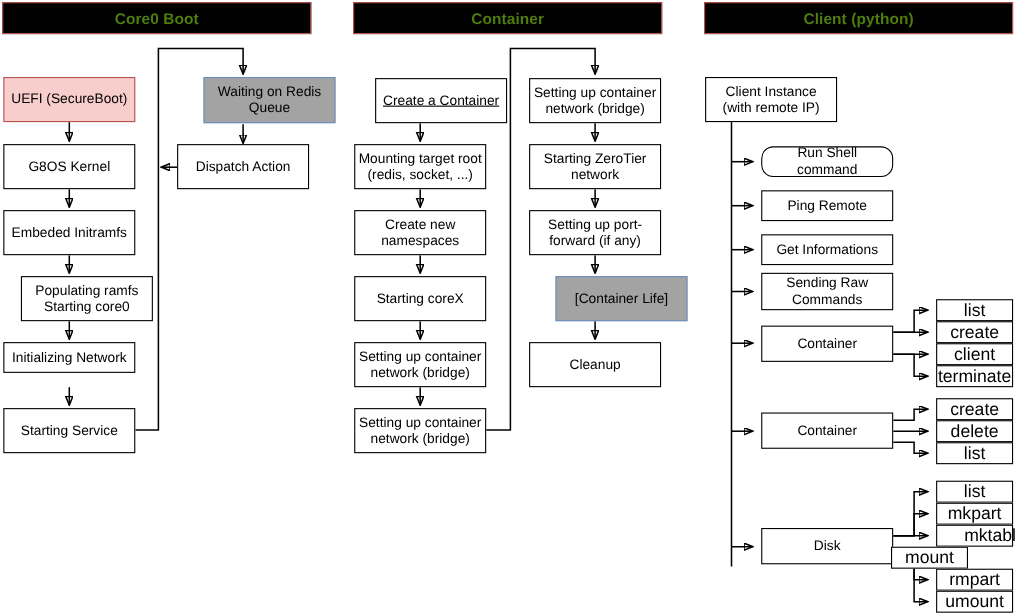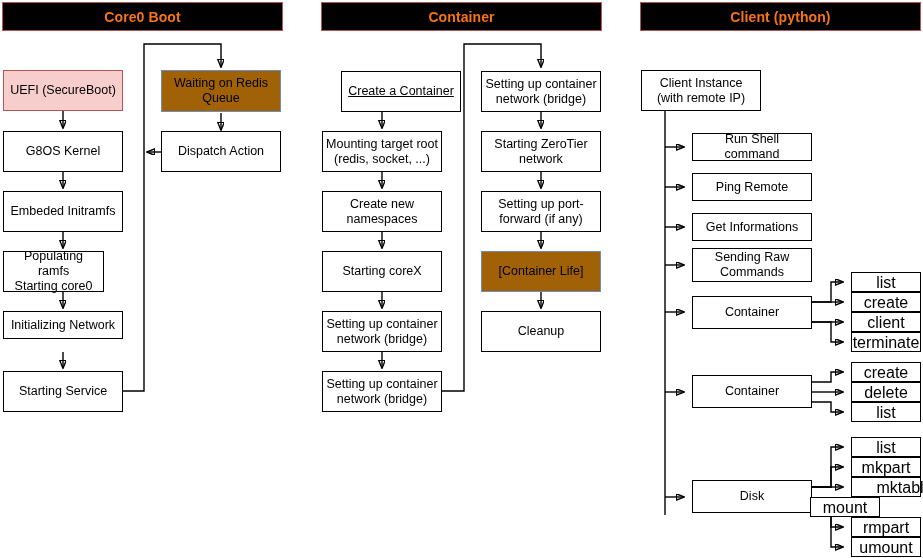--- a/index.html
+++ b/index.html
@@ -21,7 +21,7 @@
     position: absolute;
     background: #000000;
     border: 1px solid #b85450;
-    color: #f97316;
+    color: #4d7c0f;
     font-weight: bold;
     font-size: 14px;
     display: flex;

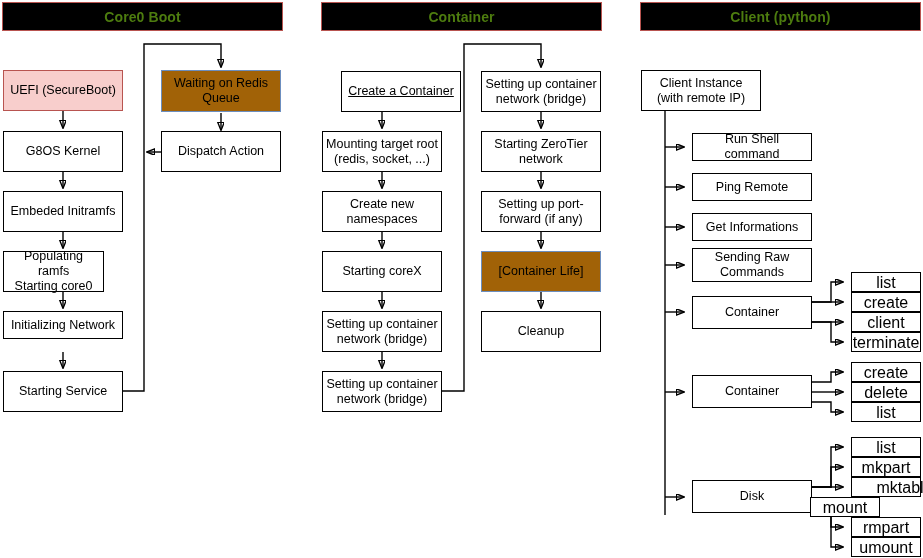--- a/index.html
+++ b/index.html
@@ -50,8 +50,9 @@
     border-color: #b85450;
   }
   .node.blue {
-    background: #a16207;
+    background: #a3a3a3;
     border-color: #6c8ebf;
+    margin-left: 24px;
   }
   .node.leaf {
     font-size: 16px;

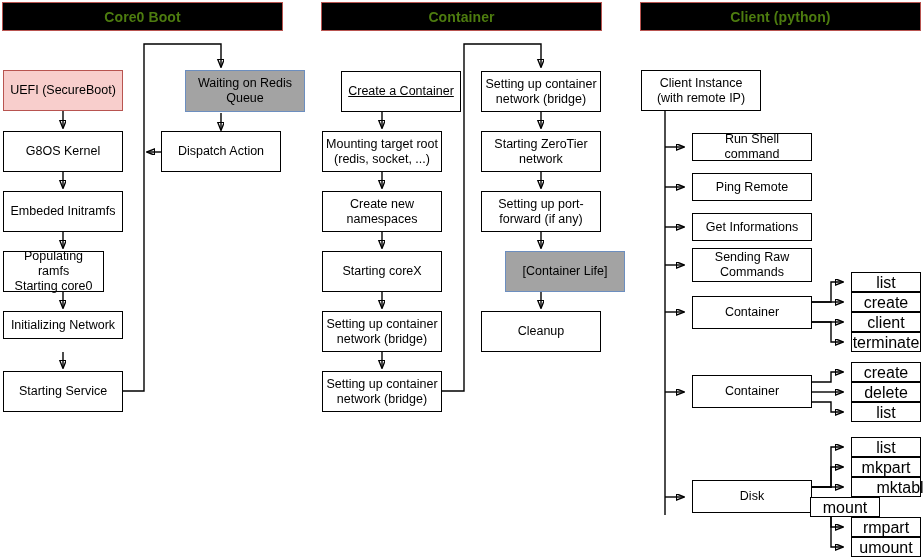--- a/index.html
+++ b/index.html
@@ -175,7 +175,7 @@
   <div class="node" style="left:641px; top:70px; width:120px; height:41px;">Client Instance
 (with remote IP)</div>
 
-  <div class="node" style="left:692px; top:133px; width:120px; height:28px;">Run Shell command</div>
+  <div class="node" style="left:692px; top:133px; width:120px; height:28px;border-radius:11px;">Run Shell command</div>
   <div class="node" style="left:692px; top:173px; width:120px; height:28px;">Ping Remote</div>
   <div class="node" style="left:692px; top:213px; width:120px; height:28px;">Get Informations</div>
   <div class="node" style="left:692px; top:248px; width:120px; height:34px;">Sending Raw

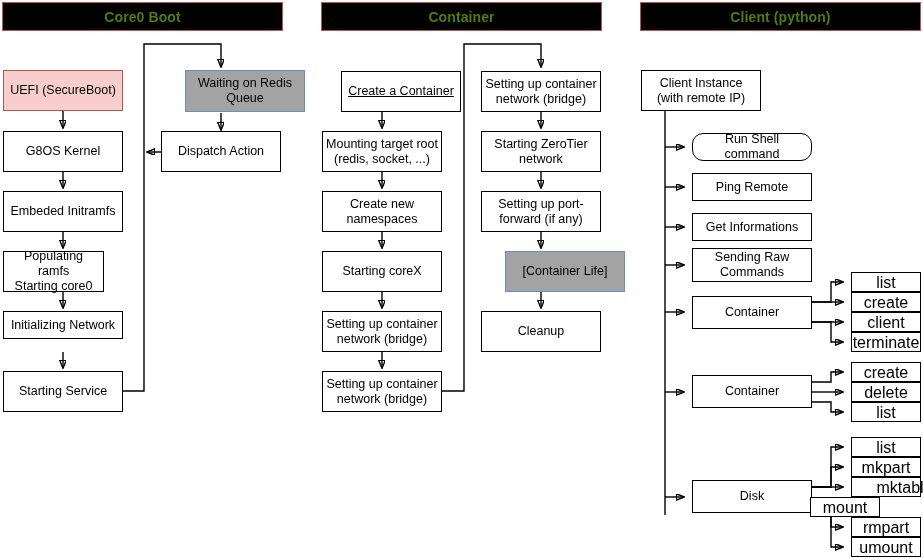--- a/index.html
+++ b/index.html
@@ -143,7 +143,7 @@
   <div class="node pink" style="left:3px; top:70px; width:120px; height:41px;">UEFI (SecureBoot)</div>
   <div class="node" style="left:3px; top:131px; width:120px; height:41px;">G8OS Kernel</div>
   <div class="node" style="left:3px; top:191px; width:120px; height:41px;">Embeded Initramfs</div>
-  <div class="node" style="left:3px; top:251px; width:101px; height:41px;">Populating ramfs
+  <div class="node" style="left:19px; top:251px; width:120px; height:41px;">Populating ramfs
 Starting core0</div>
   <div class="node" style="left:3px; top:311px; width:120px; height:28px;">Initializing Network</div>
   <div class="node" style="left:3px; top:371px; width:120px; height:41px;">Starting Service</div>

